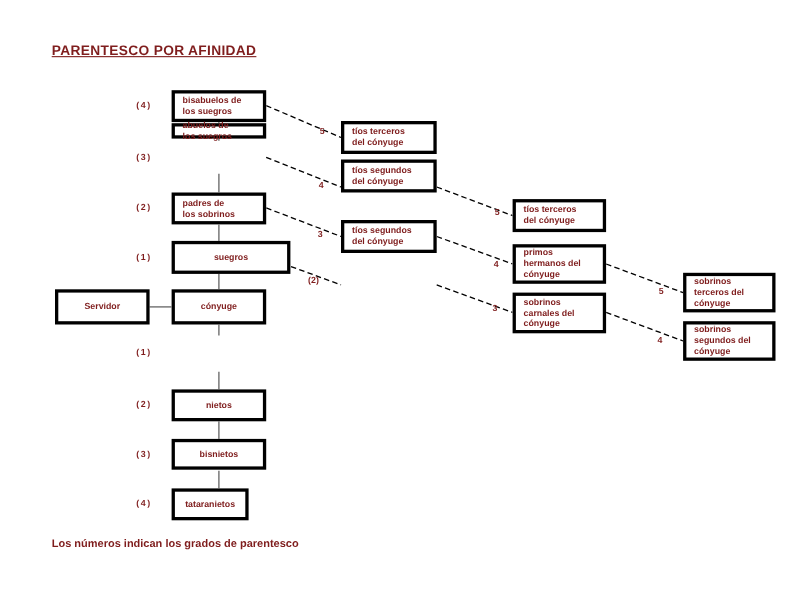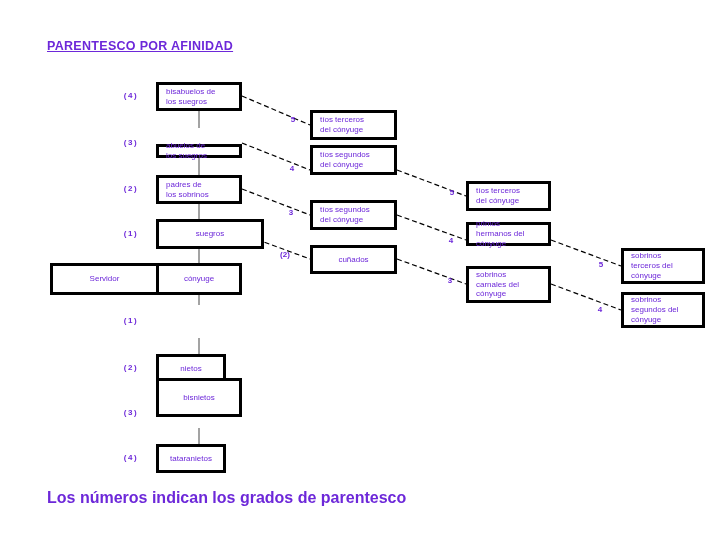--- a/index.html
+++ b/index.html
@@ -5,7 +5,7 @@
   html,body{margin:0;padding:0;background:#ffffff;}
   .canvas{
     position:relative;width:720px;height:540px;background:#ffffff;
-    font-family:"Liberation Sans",sans-serif;color:#6d28d9;overflow:hidden;
+    font-family:"Liberation Sans",sans-serif;color:#7f1d1d;overflow:hidden;
   }
   .title{
     position:absolute;left:47px;top:39px;font-size:12.5px;font-weight:bold;

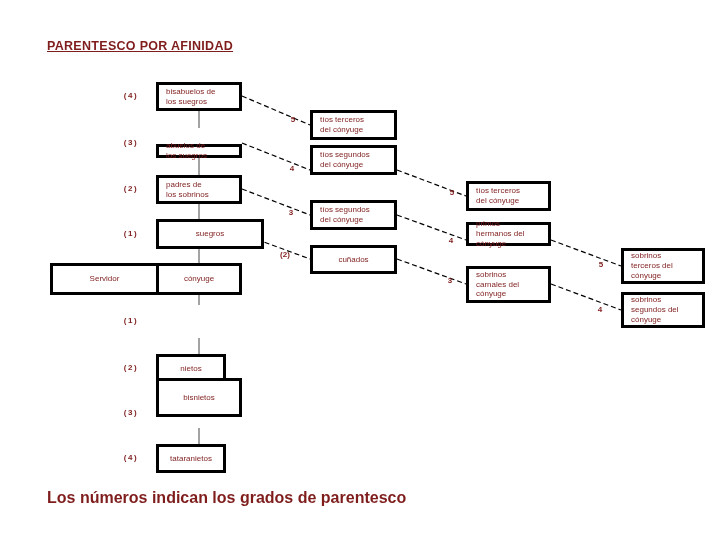--- a/index.html
+++ b/index.html
@@ -15,7 +15,7 @@
   .box{
     position:absolute;box-sizing:border-box;background:#ffffff;
     border:3px solid #000;display:flex;align-items:center;
-    font-weight:normal;font-size:8px;line-height:1.22;
+    font-weight:bold;font-size:8px;line-height:1.22;
   }
   .box span{white-space:pre-line;display:block;width:100%;}
   .box.ac{justify-content:center;}

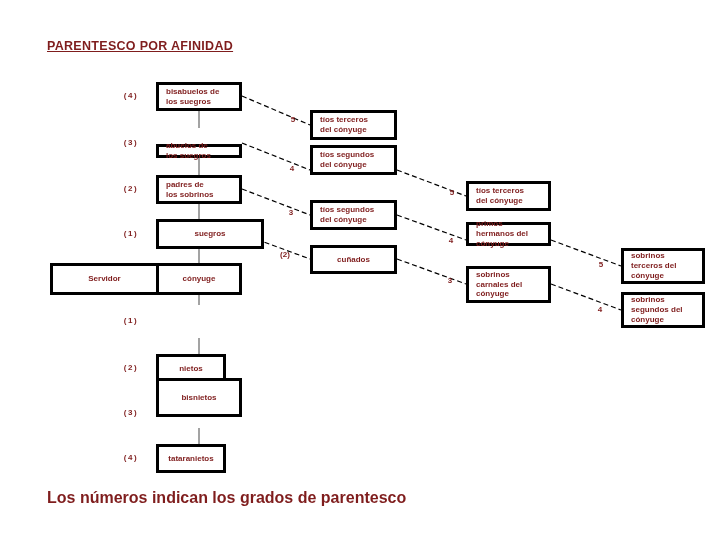--- a/index.html
+++ b/index.html
@@ -80,7 +80,7 @@
       <span>bisabuelos de
 los suegros</span>
     </div>
-  <div class="box al" style="left:156px;top:144px;width:86px;height:14px">
+  <div class="box al" style="left:156px;top:112px;width:86px;height:14px">
       <span>abuelos de
 los suegros</span>
     </div>

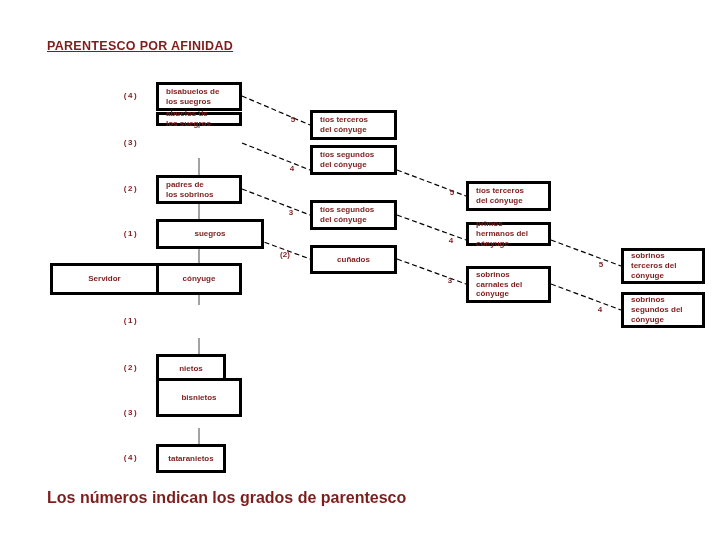--- a/index.html
+++ b/index.html
@@ -128,7 +128,7 @@
       <span>tíos terceros
 del cónyuge</span>
     </div>
-  <div class="box al" style="left:466px;top:222px;width:85px;height:24px">
+  <div class="box al" style="left:466px;top:222px;width:85px;height:36px">
       <span>primos
 hermanos del
 cónyuge</span>

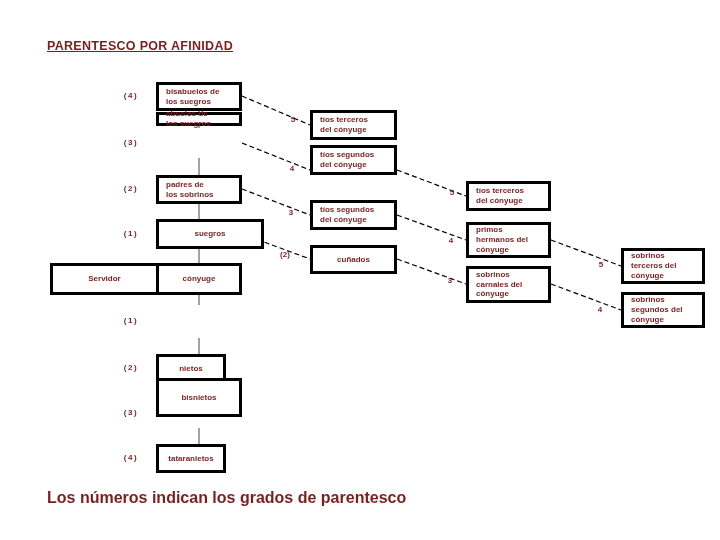--- a/index.html
+++ b/index.html
@@ -120,9 +120,6 @@
       <span>tíos segundos
 del cónyuge</span>
     </div>
-  <div class="box ac" style="left:310px;top:245px;width:87px;height:29px">
-      <span>cuñados</span>
-    </div>
 
   <div class="box al" style="left:466px;top:181px;width:85px;height:30px">
       <span>tíos terceros

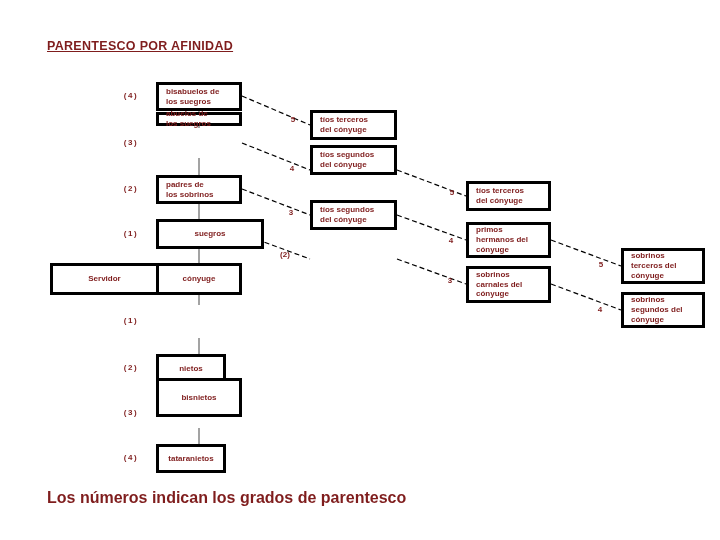--- a/index.html
+++ b/index.html
@@ -104,7 +104,7 @@
       <span>tataranietos</span>
     </div>
 
-  <div class="box ac" style="left:50px;top:263px;width:109px;height:32px">
+  <div class="box ac" style="left:50px;top:263px;width:86px;height:32px">
       <span>Servidor</span>
     </div>
 

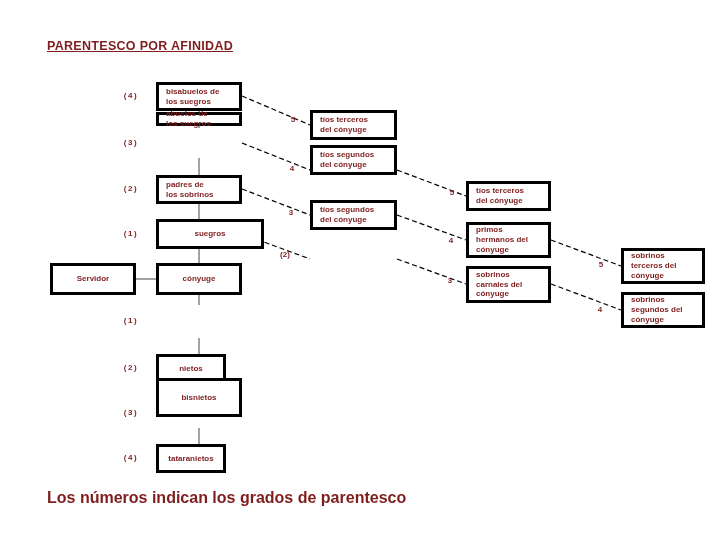--- a/index.html
+++ b/index.html
@@ -94,7 +94,7 @@
   <div class="box ac" style="left:156px;top:263px;width:86px;height:32px">
       <span>cónyuge</span>
     </div>
-  <div class="box ac" style="left:156px;top:354px;width:70px;height:29px">
+  <div class="box ac" style="left:156px;top:354px;width:86px;height:29px">
       <span>nietos</span>
     </div>
   <div class="box ac" style="left:156px;top:378px;width:86px;height:39px">

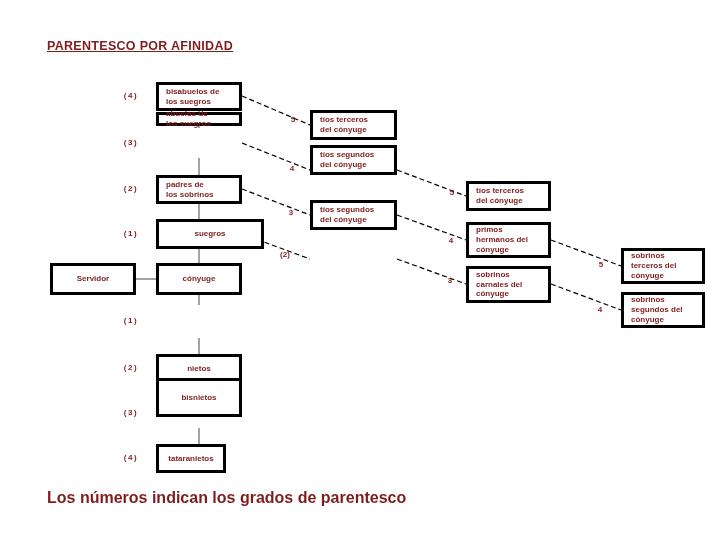--- a/index.html
+++ b/index.html
@@ -97,7 +97,7 @@
   <div class="box ac" style="left:156px;top:354px;width:86px;height:29px">
       <span>nietos</span>
     </div>
-  <div class="box ac" style="left:156px;top:378px;width:86px;height:39px">
+  <div class="box ac" style="left:156px;top:399px;width:86px;height:28px">
       <span>bisnietos</span>
     </div>
   <div class="box ac" style="left:156px;top:444px;width:70px;height:29px">

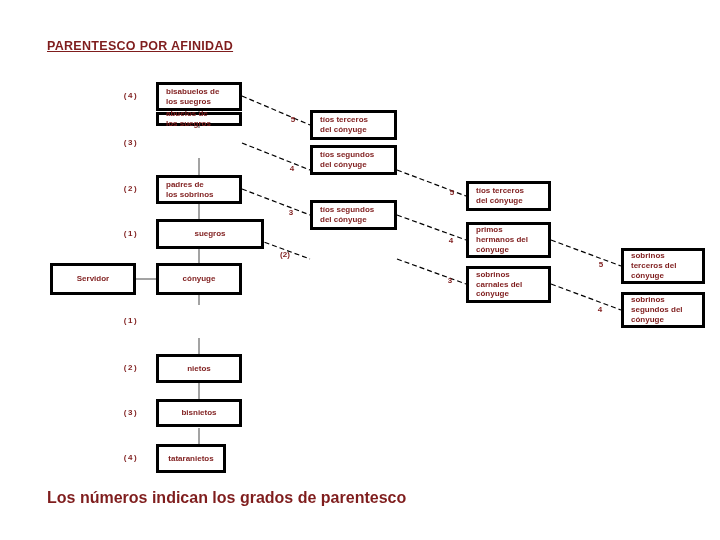--- a/index.html
+++ b/index.html
@@ -30,7 +30,7 @@
     position:absolute;width:22px;text-align:center;font-weight:bold;font-size:8px;
   }
   .footnote{
-    position:absolute;left:47px;font-weight:bold;font-size:16px;white-space:nowrap;
+    position:absolute;left:47px;font-weight:bold;font-size:10px;white-space:nowrap;
   }
 </style>
 </head>

